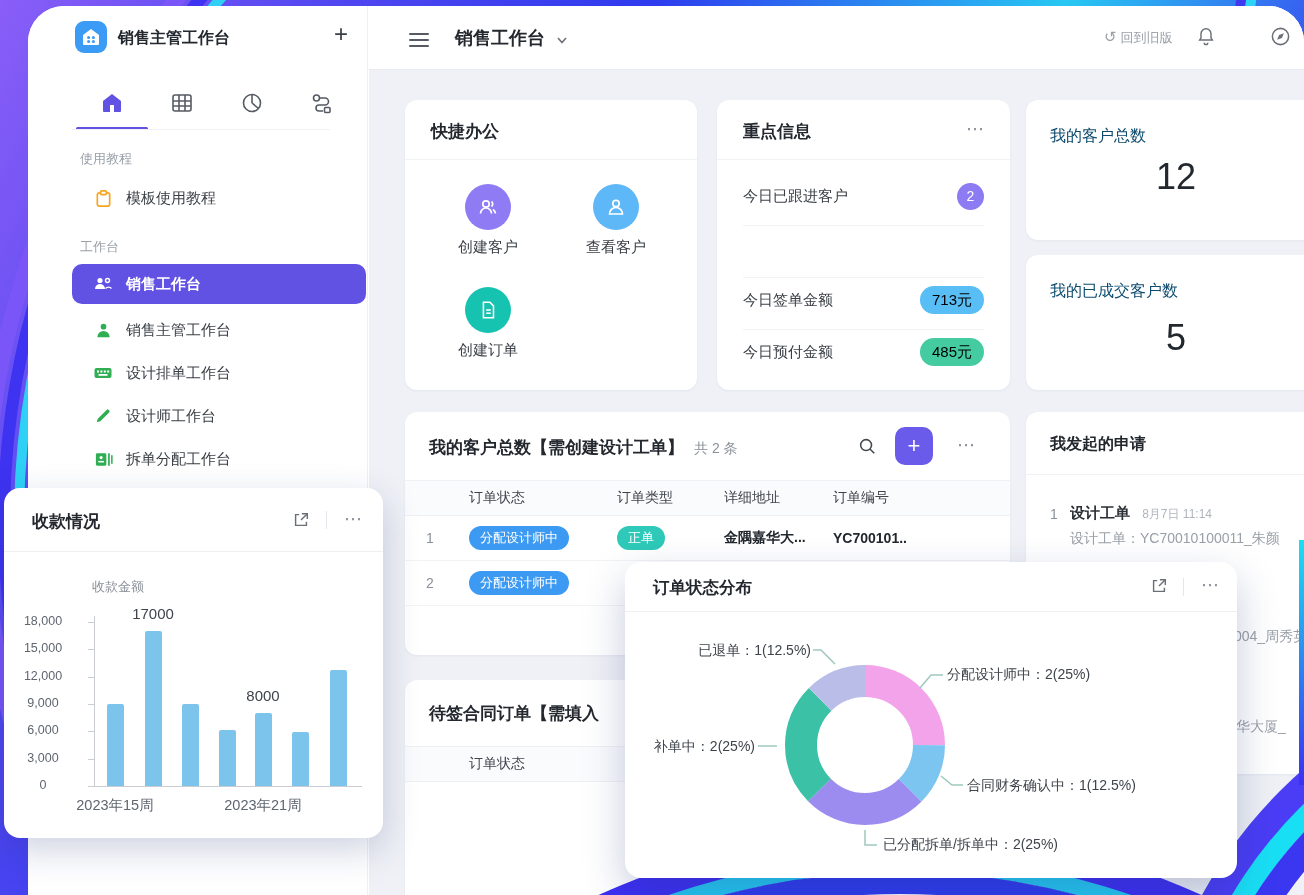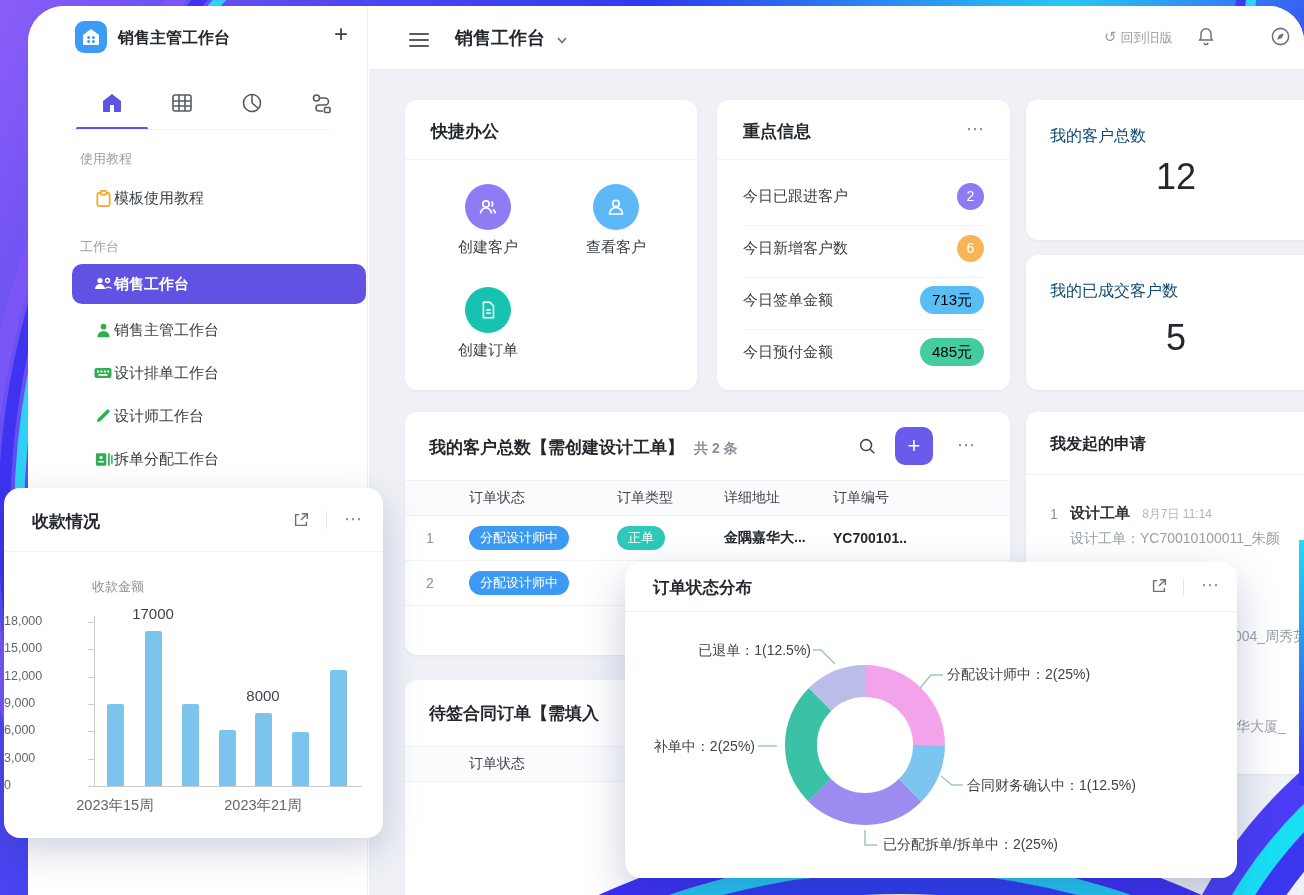--- a/index.html
+++ b/index.html
@@ -30,7 +30,7 @@
   .sec-label{position:absolute;left:52px;font-size:13px;color:#9aa0a8}
   .side-item{position:absolute;left:44px;width:294px;height:40px;display:flex;align-items:center;cursor:pointer;border-radius:10px}
   .side-item .ic{width:22px;height:22px;margin-left:20px;display:flex;align-items:center;justify-content:center}
-  .side-item .lb{font-size:15px;color:#3a3f45}
+  .side-item .lb{margin-left:12px;font-size:15px;color:#3a3f45}
   .side-item.active{background:#6152E4}
   .side-item.active .lb{color:#fff;font-weight:700}
 

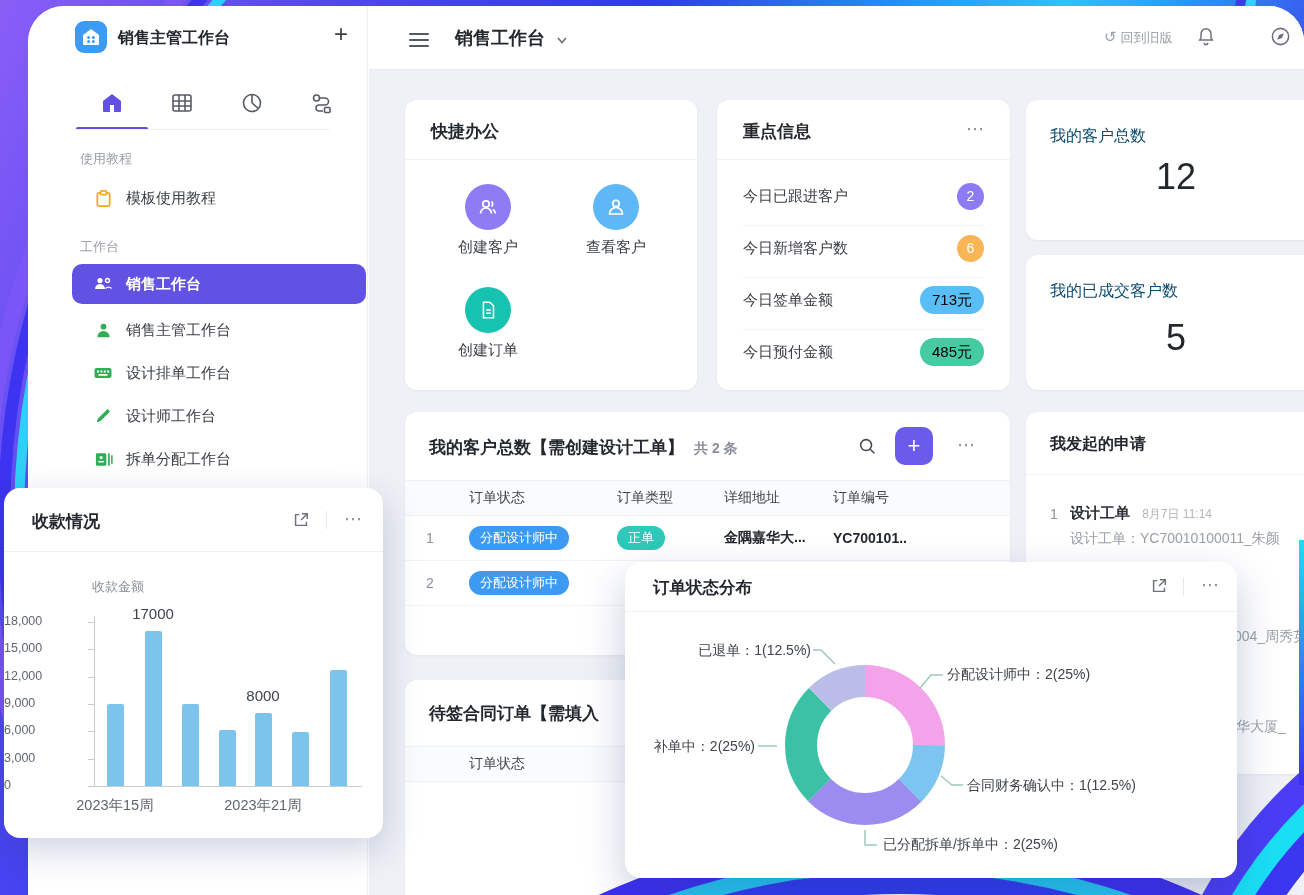--- a/index.html
+++ b/index.html
@@ -302,10 +302,6 @@
         <span class="badge-circle" style="background-color: rgb(140, 123, 243);">2</span>
       </div>
       <div class="ki-div" style="top:125px"></div>
-      <div class="ki-row" style="top:125px">
-        <span class="ki-label">今日新增客户数</span>
-        <span class="badge-circle" style="background-color: rgb(247, 181, 85);">6</span>
-      </div>
       <div class="ki-div" style="top:177px"></div>
       <div class="ki-row" style="top:177px">
         <span class="ki-label">今日签单金额</span>

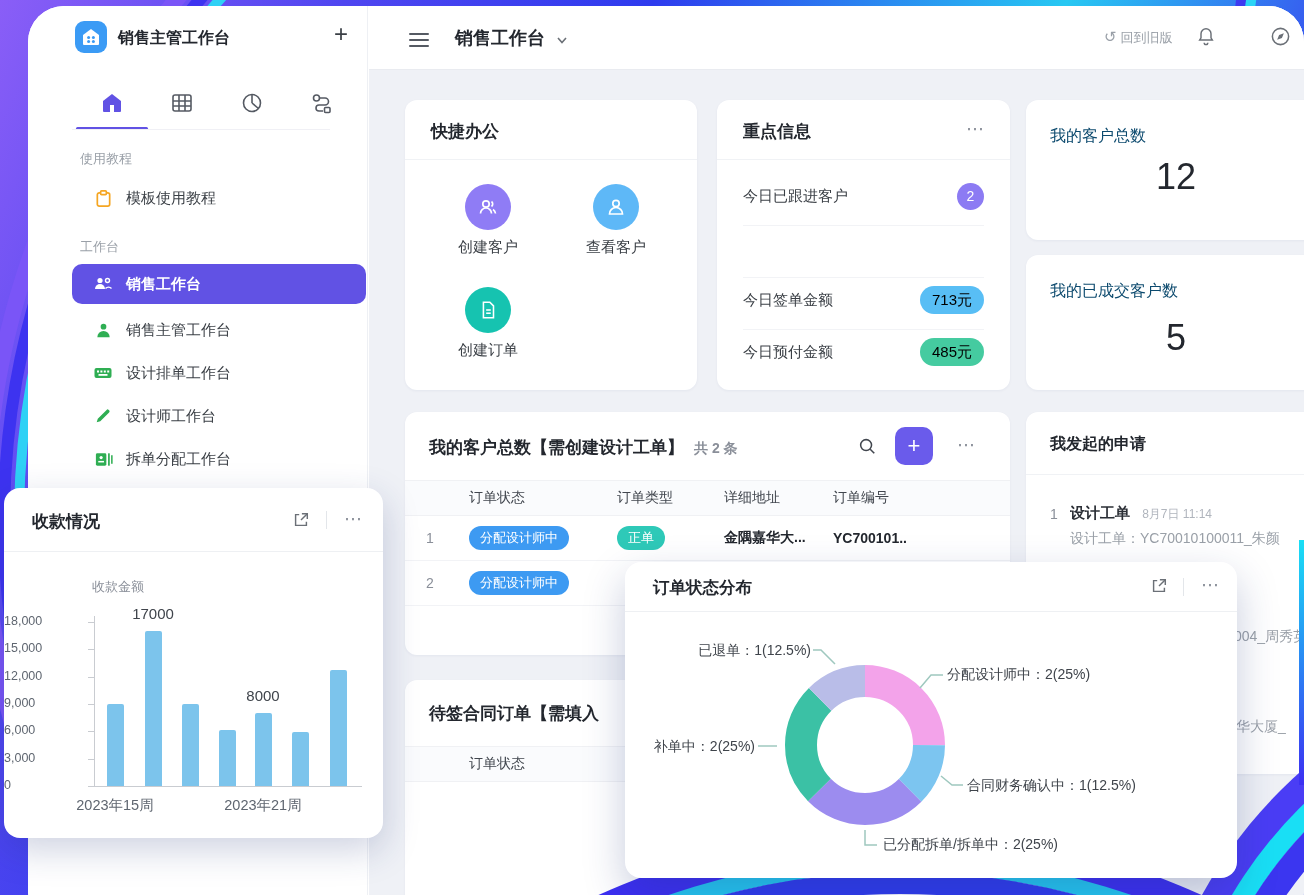--- a/index.html
+++ b/index.html
@@ -62,7 +62,7 @@
 
   .tbl-header-bar{position:absolute;left:0;top:0;right:0;height:68px}
   .tbl-title{position:absolute;left:24px;top:24px;font-size:17px;font-weight:700;color:#23272e;white-space:nowrap}
-  .tbl-count{font-size:14px;color:#8a8f99;font-weight:700;margin-left:10px}
+  .tbl-count{font-size:14px;color:#8a8f99;font-weight:400;margin-left:10px}
   .add-btn{position:absolute;top:15px;width:38px;height:38px;border-radius:10px;background:#6A5BEB;color:#fff;font-size:22px;display:flex;align-items:center;justify-content:center;cursor:pointer}
   .grid-row{position:absolute;left:0;right:0;display:grid;grid-template-columns:50px 148px 107px 109px 1fr;align-items:center}
   .ghead{height:36px;background:#FAFBFD;border-top:1px solid #f0f1f4;border-bottom:1px solid #f0f1f4;font-size:14px;color:#41464e}

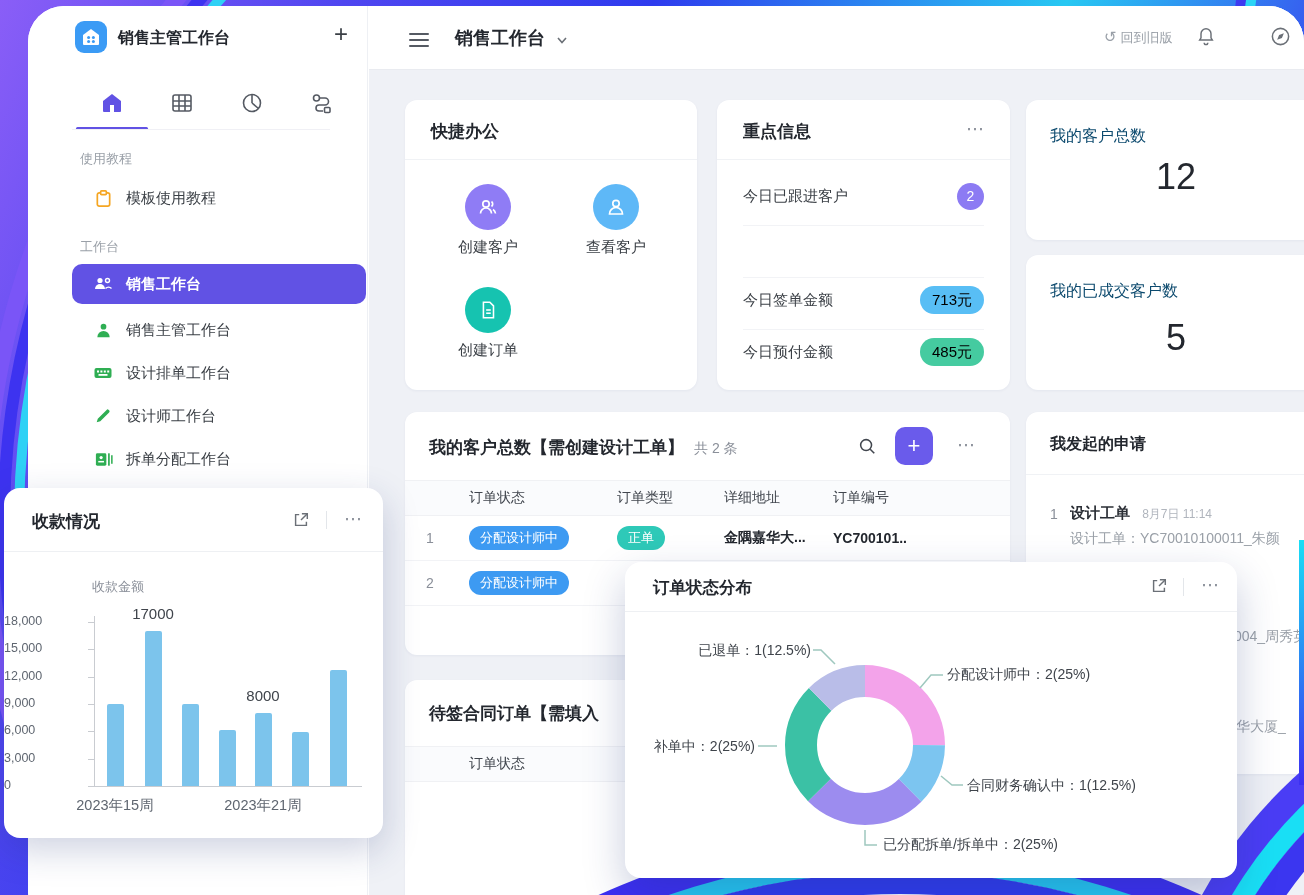--- a/index.html
+++ b/index.html
@@ -83,7 +83,7 @@
   .vdiv{position:absolute;width:1px;height:18px;background:#e3e6ea}
 
   .chart-title{position:absolute;left:88px;top:90px;font-size:13px;color:#8a8f99}
-  .ylabel{position:absolute;left:0;width:78px;text-align:left;font-size:12.5px;color:#5f6670}
+  .ylabel{position:absolute;left:0;width:78px;text-align:center;font-size:12.5px;color:#5f6670}
   .ytick{position:absolute;width:6px;height:1px;background:#c9ccd1}
   .vbar{position:absolute;width:17px;border-radius:2px 2px 0 0}
   .vlabel{position:absolute;width:120px;text-align:center;font-size:15px;color:#3f444b}

